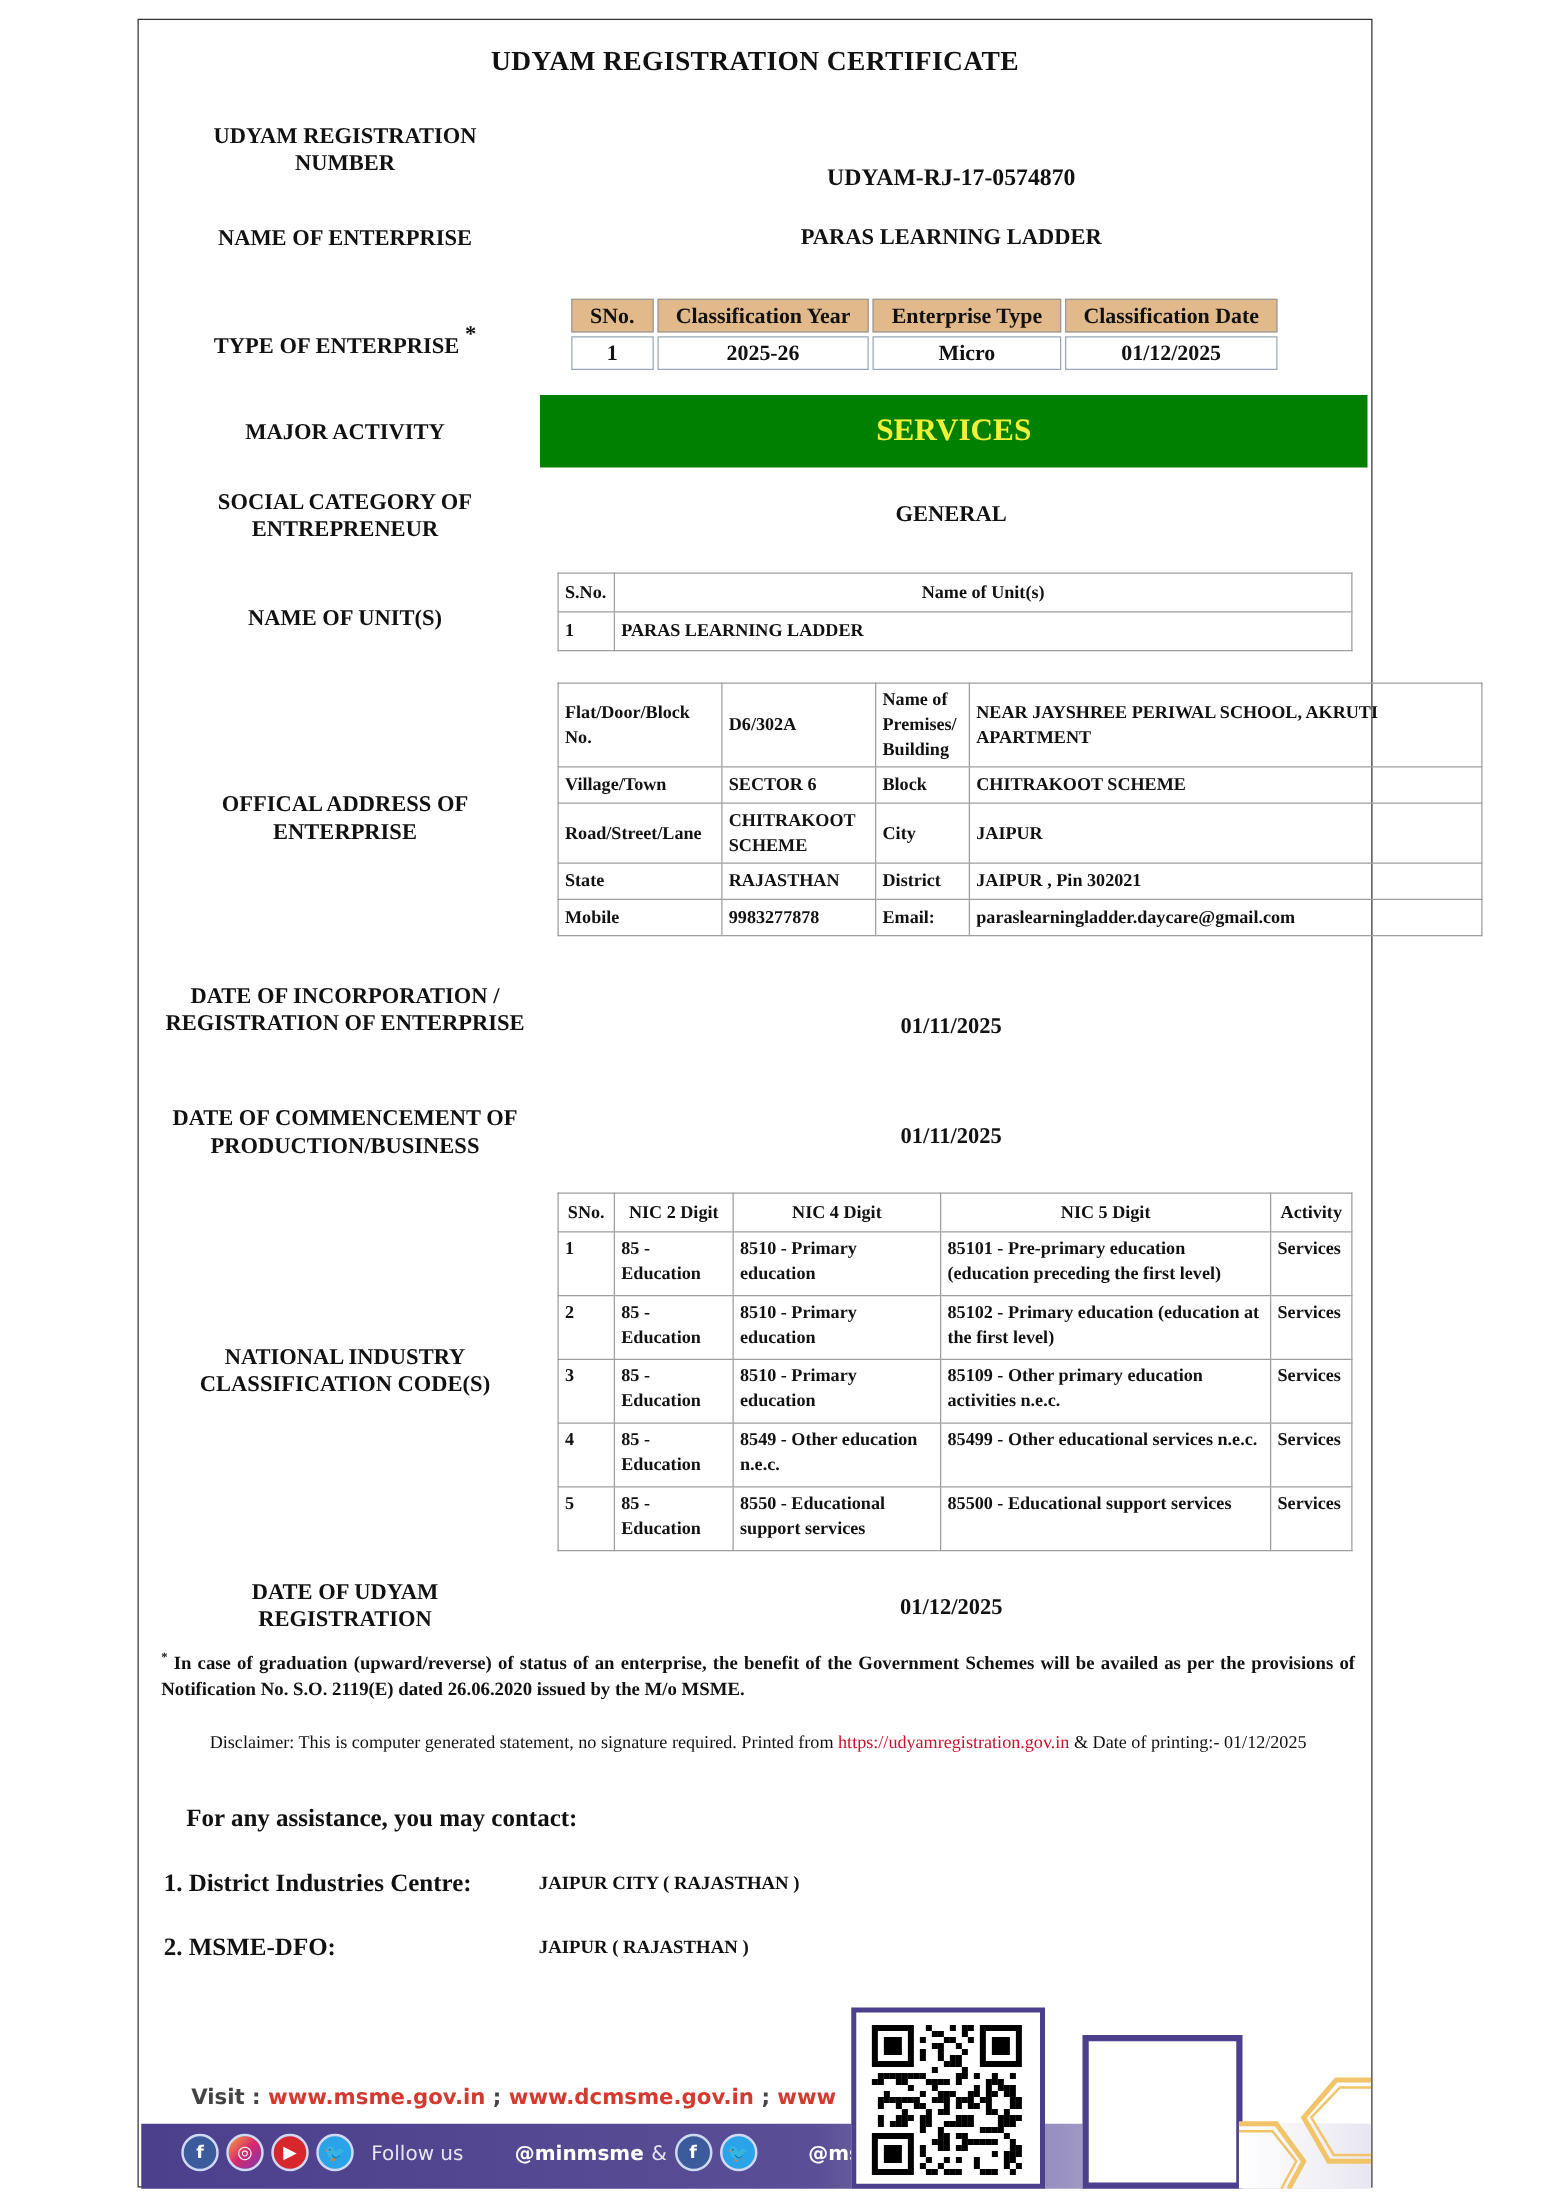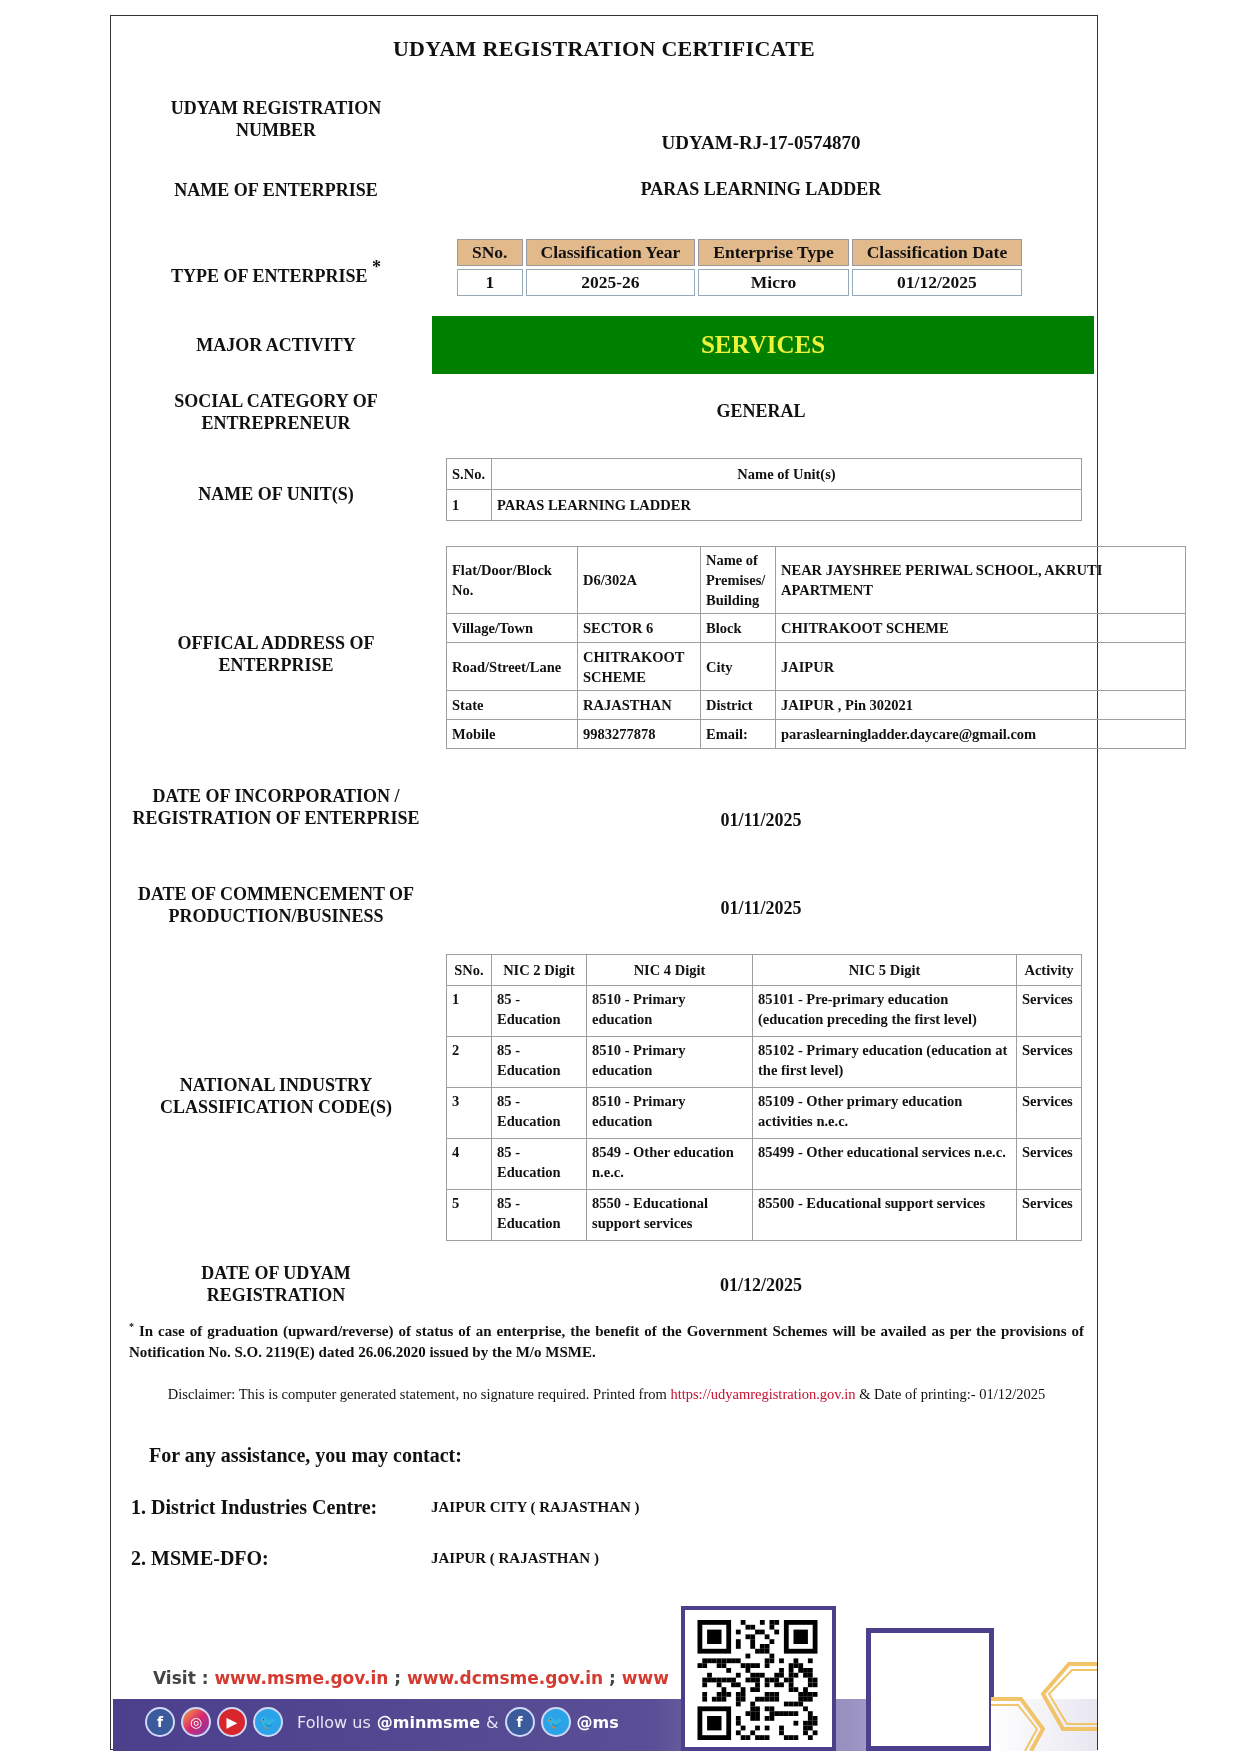--- a/index.html
+++ b/index.html
@@ -51,7 +51,7 @@
   .soc.ig { background:linear-gradient(135deg,#f9a23a,#d6286f,#7a3bb0); }
   .soc.yt { background:#d8262d; }
   .soc.tw { background:#2aa3e8; }
-  .banner-content b { color:#fff; }
+  .banner-content b { color:#fff;margin-left:35px; }
   .qr-box { position:absolute; left:570px; top:1590px; width:155px; height:145px; border:4px solid #4c3f8c;
             background:#fff; box-sizing:border-box; }
   .qr { position:absolute; left:10px; top:10px; width:125px; height:120px; }

